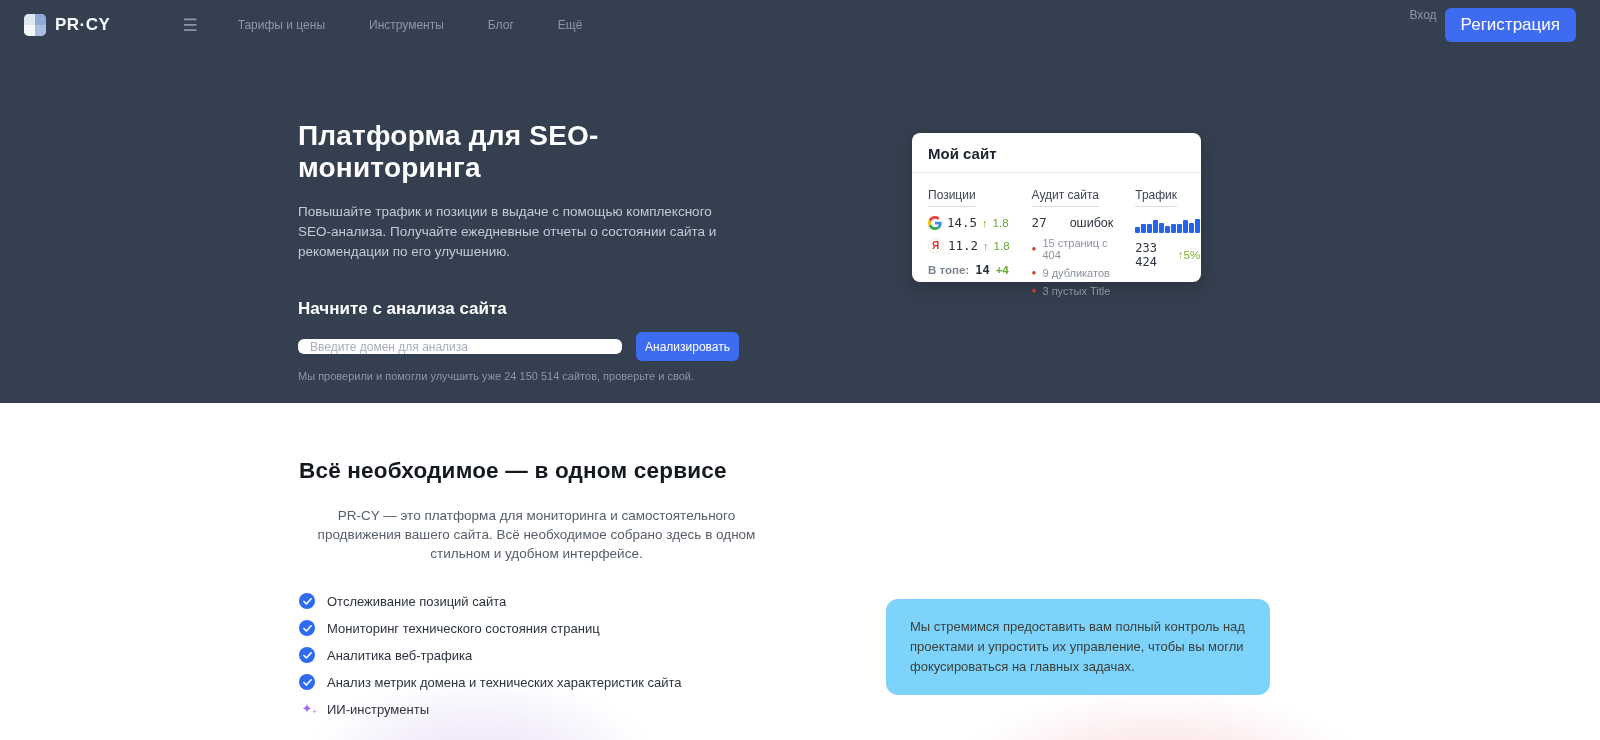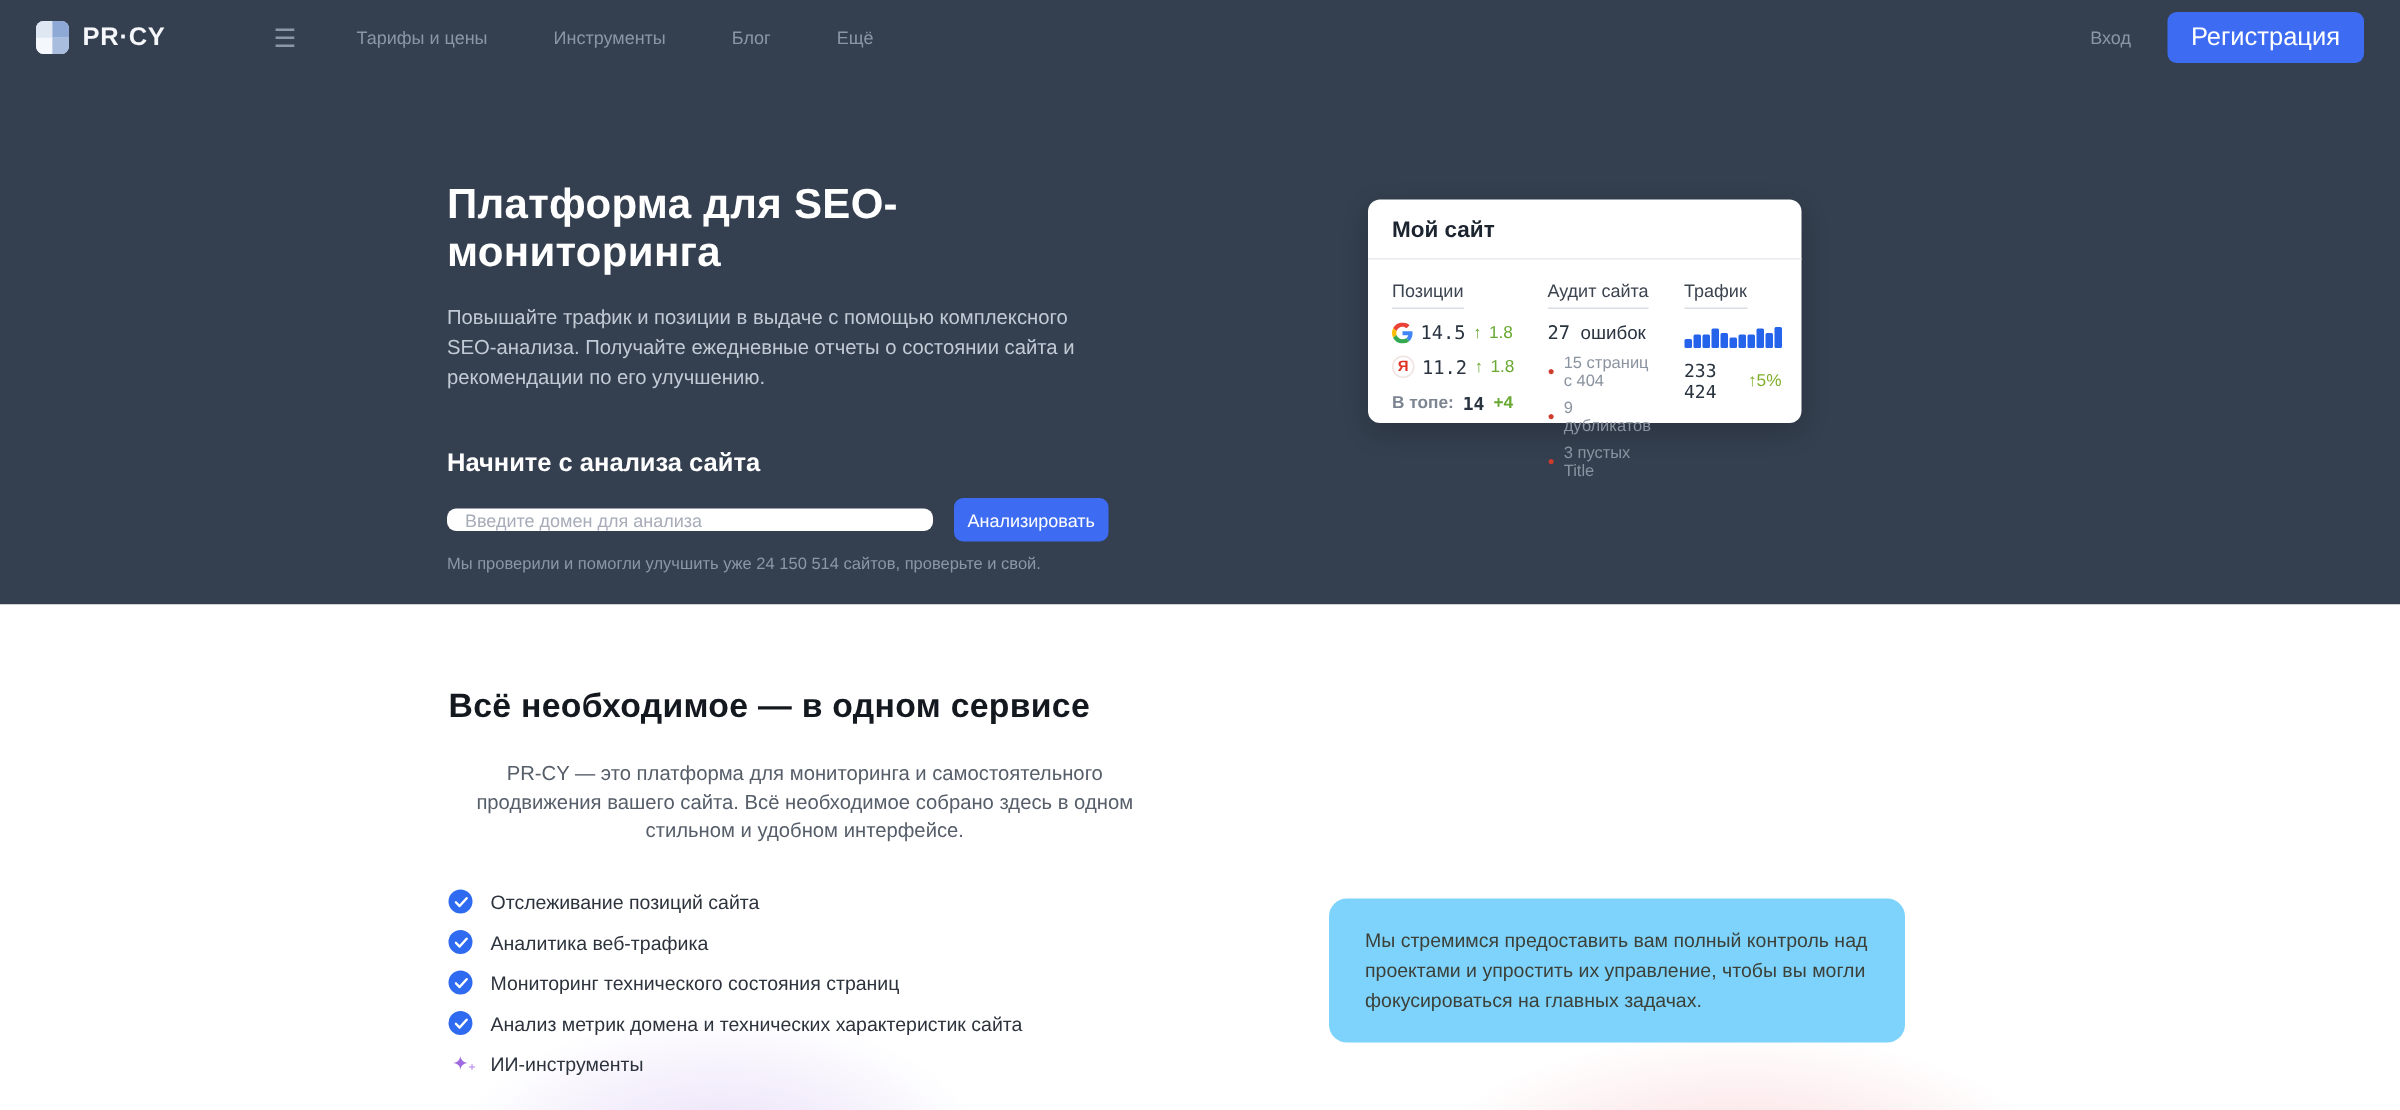--- a/index.html
+++ b/index.html
@@ -23,7 +23,7 @@
   .burger { margin-left:72px; color:#8c97a6; font-size:17px; cursor:pointer; line-height:1; }
   .nav { display:flex; align-items:center; margin-left:40px; gap:44px; }
   .nav a { color:#8c97a6; font-size:12px; text-decoration:none; cursor:pointer; }
-  .top-right { margin-left:auto; display:flex; align-items:center; gap:24px; }
+  .top-right { margin-left:auto; display:flex; align-items:flex-start; gap:8px; }
   .login-link { color:#8c97a6; font-size:12px; cursor:pointer; }
   .register-btn { background:#3d6cf2; color:#fff; font-size:17px; border:none; border-radius:6px; padding:7px 16px; cursor:pointer; font-family:Liberation Sans, sans-serif; }
 

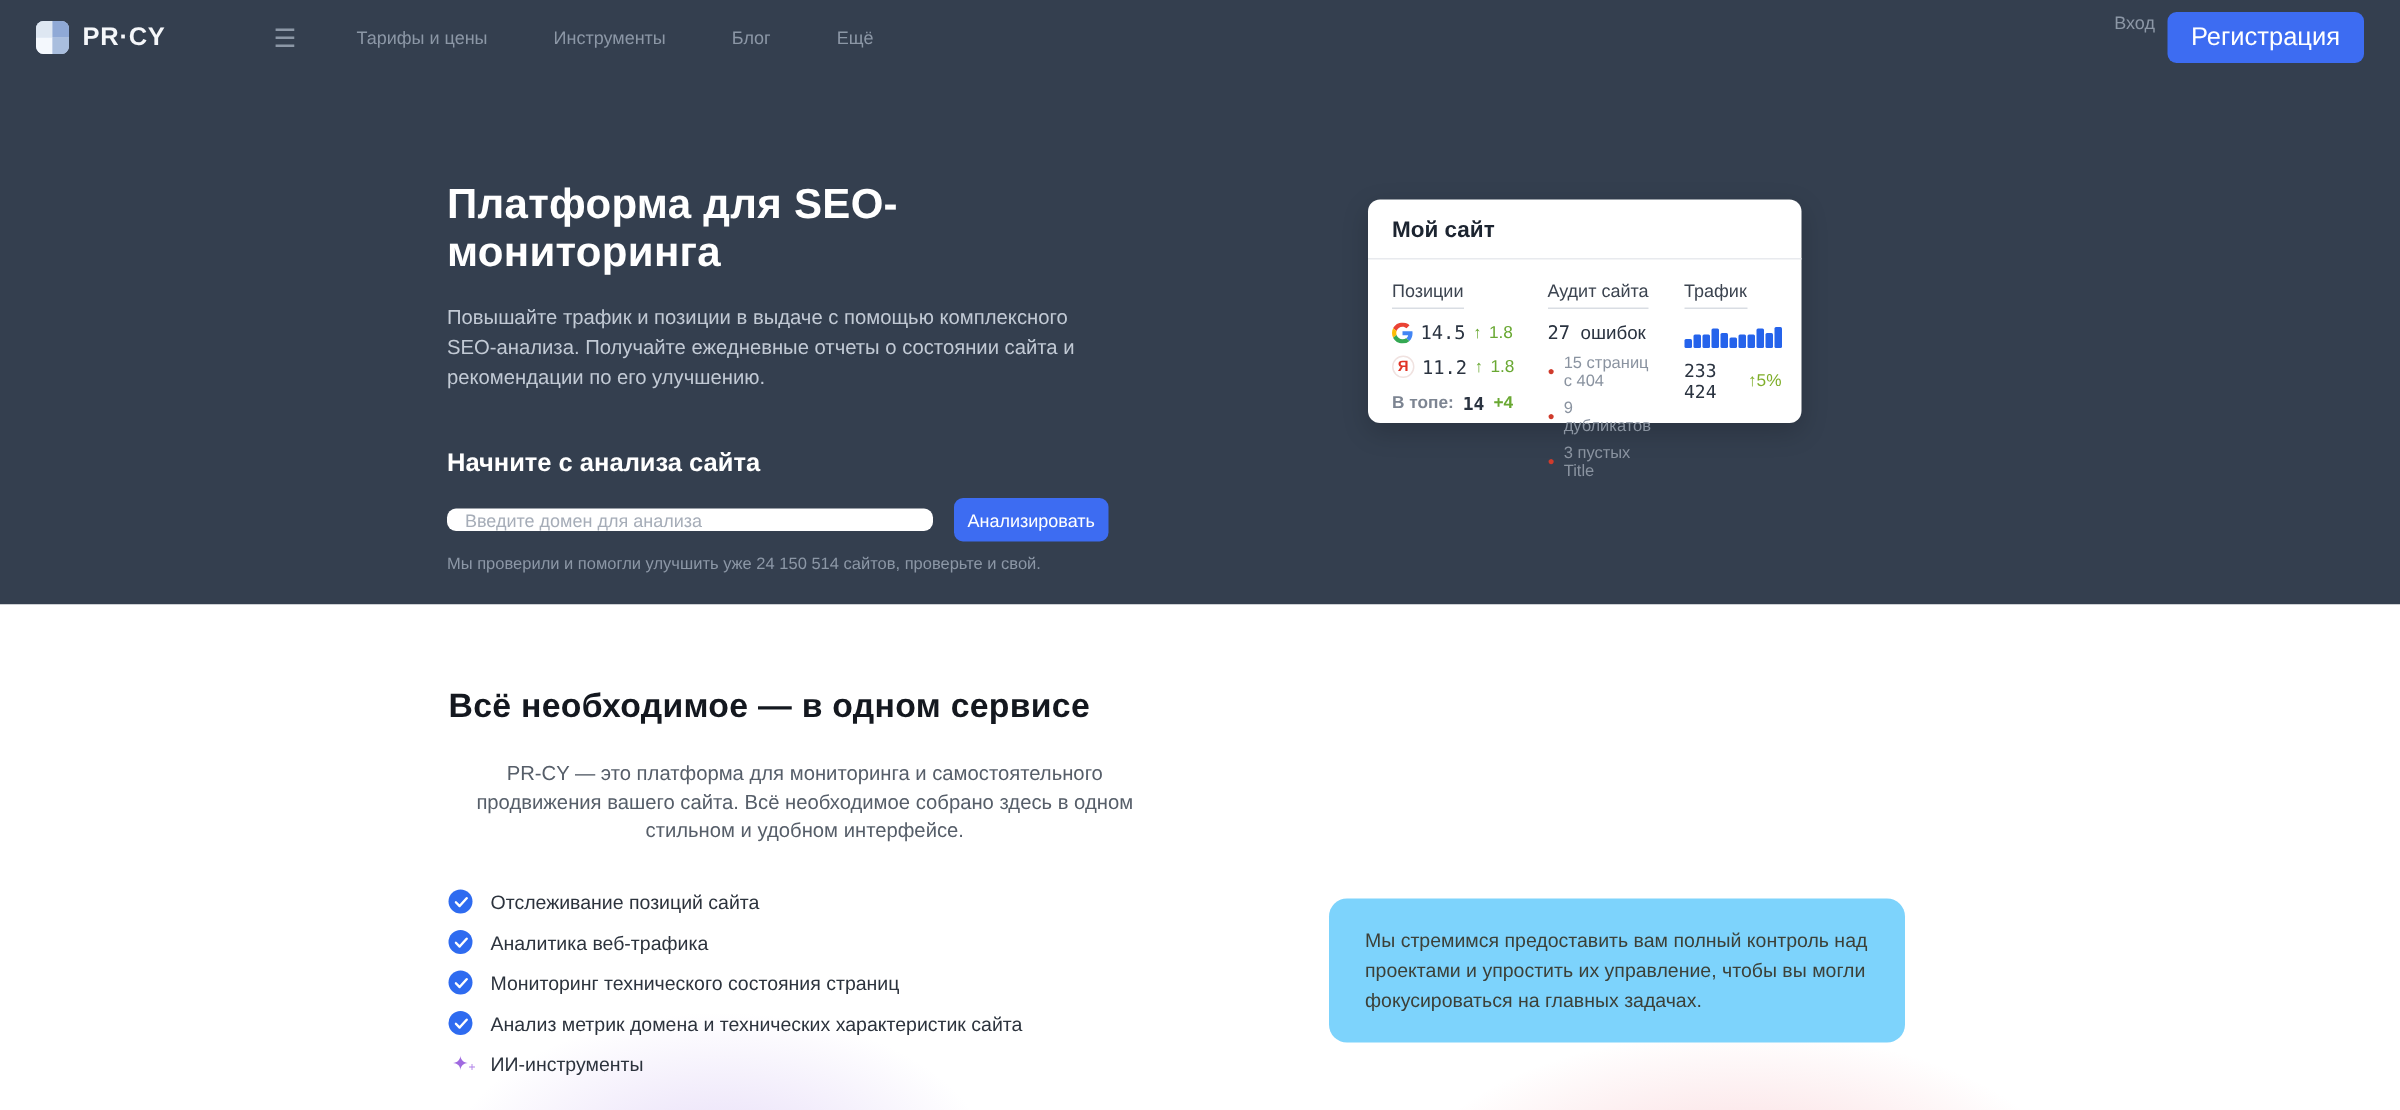--- a/index.html
+++ b/index.html
@@ -51,7 +51,7 @@
   .yandex-badge { width:15px; height:15px; border-radius:50%; background:#fff; border:1px solid #f0e2e0; color:#e03325; font-size:10px; font-weight:bold; display:flex; align-items:center; justify-content:center; }
   .top-row { margin-top:10px; font-size:11.5px; color:#7d8592; display:flex; gap:6px; align-items:center;font-weight:bold; }
   .top-row .tv { color:#2a3340; font-size:12px; }
-  .errors-line { font-size:12.5px; color:#2a3340; margin-bottom:7px; display:flex; gap:7px; align-items:baseline; }
+  .errors-line { font-size:12.5px; color:#2a3340; margin-bottom:7px; display:flex; gap:23px; align-items:baseline; }
   .issue { display:flex; align-items:center; gap:6px; font-size:11px; color:#8a93a0; margin-bottom:6px; }
   .issue .dot { color:#cf3b2c; font-size:8px; line-height:1; }
   .traffic-bars { display:flex; align-items:flex-end; gap:1px; height:14px; margin-top:4px; }

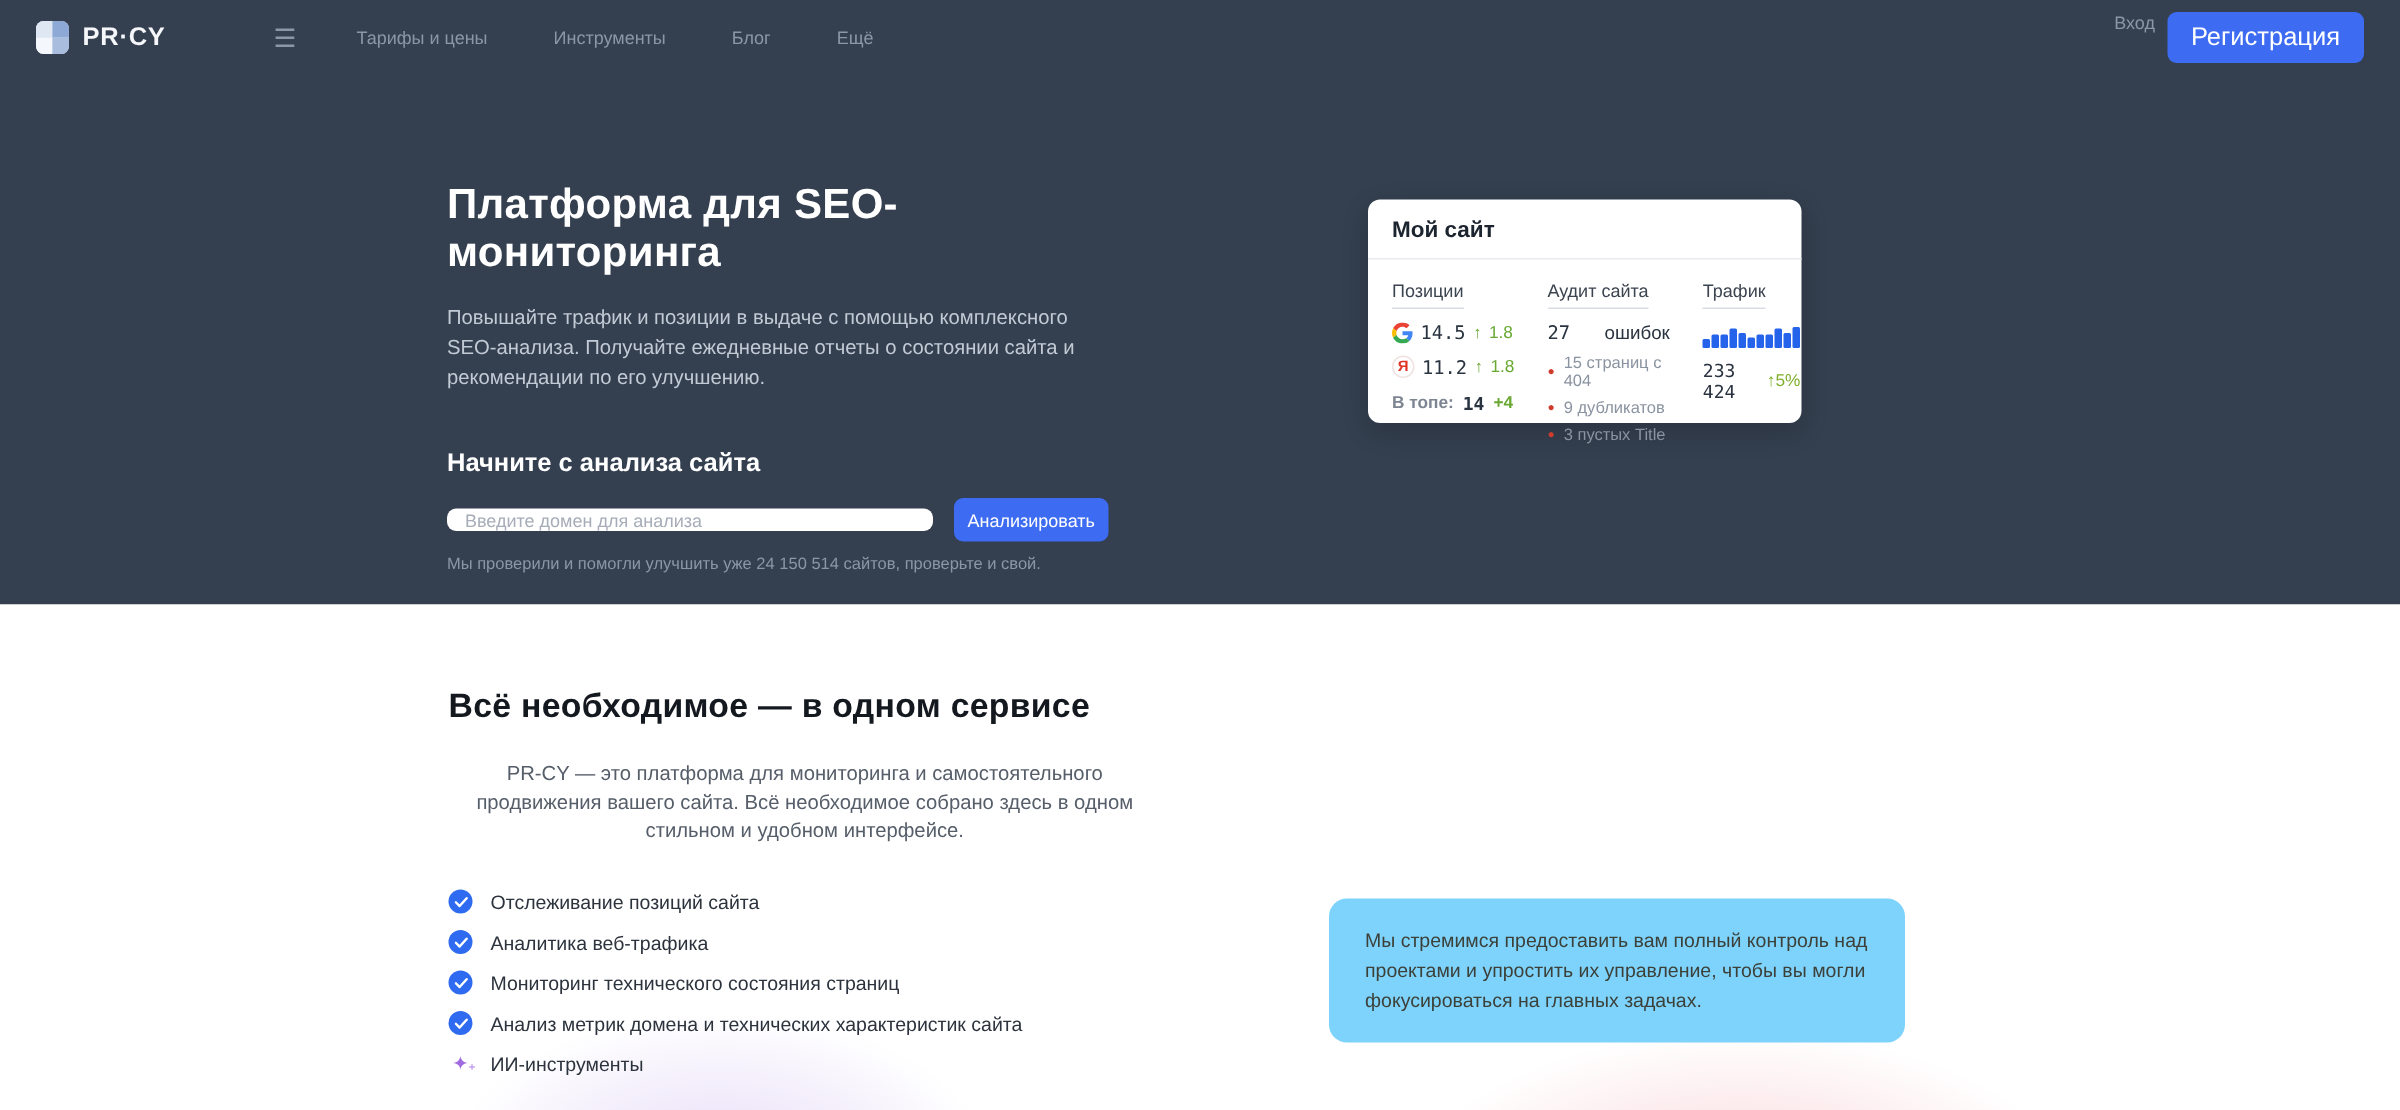--- a/index.html
+++ b/index.html
@@ -218,15 +218,15 @@
                 <path d="M1 4 L3.8 6.8 L9 1" stroke="#fff" stroke-width="1.8" fill="none" stroke-linecap="round" stroke-linejoin="round"></path>
               </svg>
           </span>
+          <span class="check-label">Мониторинг технического состояния страниц</span>
+        </div>
+        <div class="check-item">
+          <span class="check-circle">
+            <svg viewBox="0 0 10 8">
+                <path d="M1 4 L3.8 6.8 L9 1" stroke="#fff" stroke-width="1.8" fill="none" stroke-linecap="round" stroke-linejoin="round"></path>
+              </svg>
+          </span>
           <span class="check-label">Аналитика веб-трафика</span>
-        </div>
-        <div class="check-item">
-          <span class="check-circle">
-            <svg viewBox="0 0 10 8">
-                <path d="M1 4 L3.8 6.8 L9 1" stroke="#fff" stroke-width="1.8" fill="none" stroke-linecap="round" stroke-linejoin="round"></path>
-              </svg>
-          </span>
-          <span class="check-label">Мониторинг технического состояния страниц</span>
         </div>
         <div class="check-item">
           <span class="check-circle">

